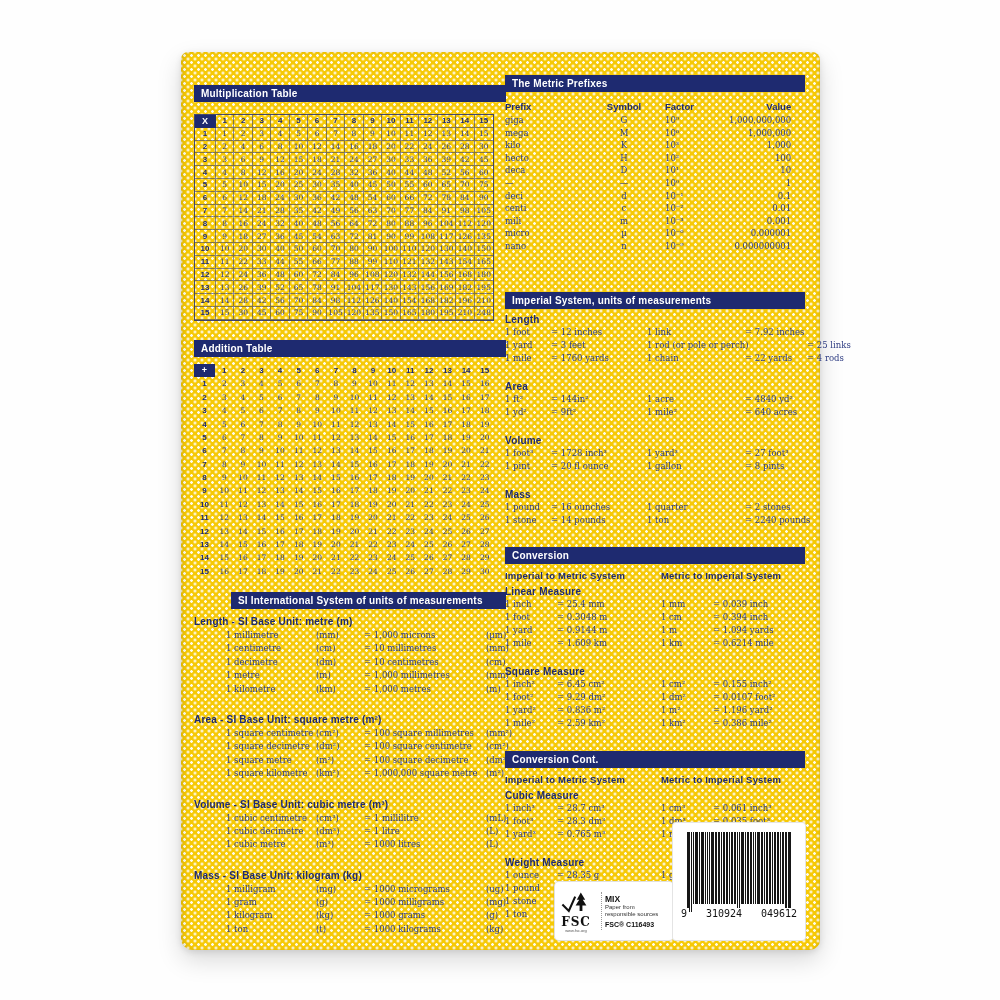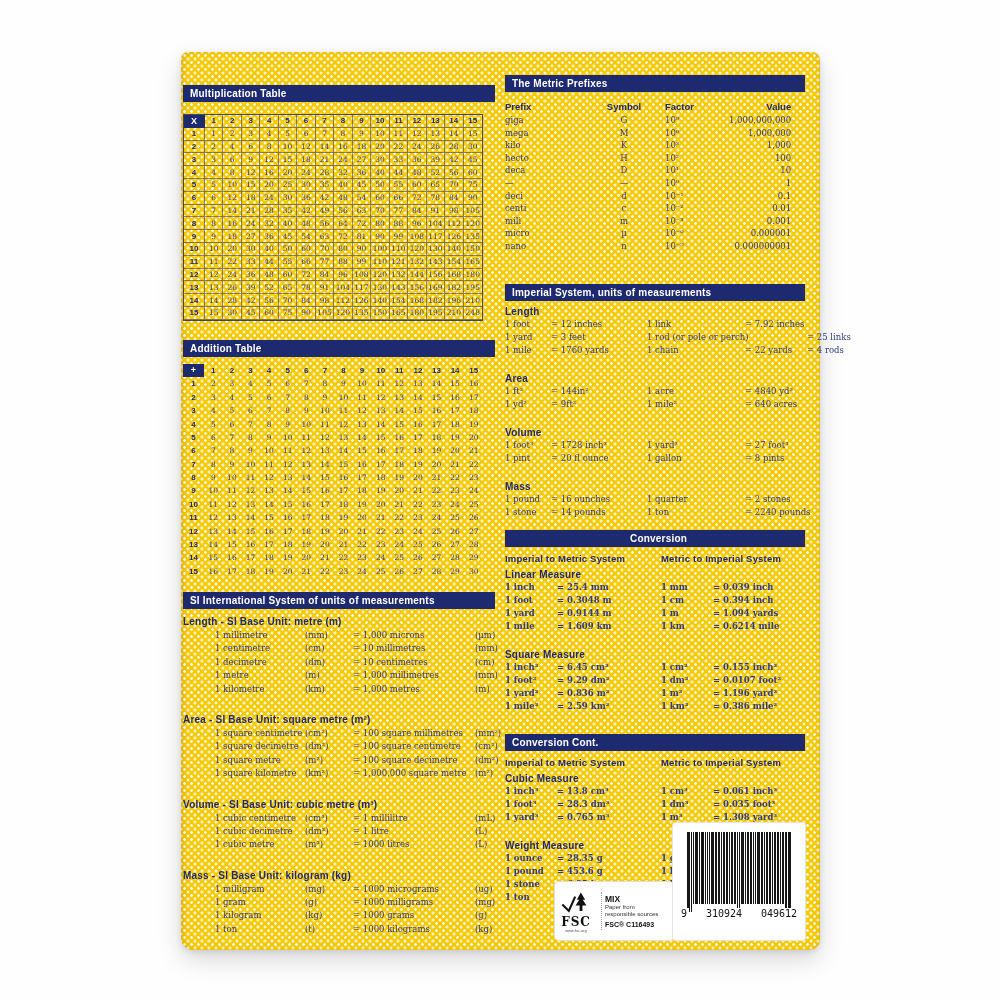--- a/index.html
+++ b/index.html
@@ -15,7 +15,7 @@
         box-shadow:0 10px 24px rgba(0,0,0,.15),0 2px 6px rgba(0,0,0,.10),
                    inset 4px 0 8px -5px rgba(0,0,0,.25), inset -3px 0 6px -4px rgba(0,0,0,.18);}
   .col{position:absolute;top:0;}
-  .col.left{left:2px;width:312px;}
+  .col.left{left:13px;width:312px;}
   .col.right{left:324px;width:300px;}
 
   .bar{height:17px;background:#1e2a70;color:#fff;font-weight:bold;font-size:10px;

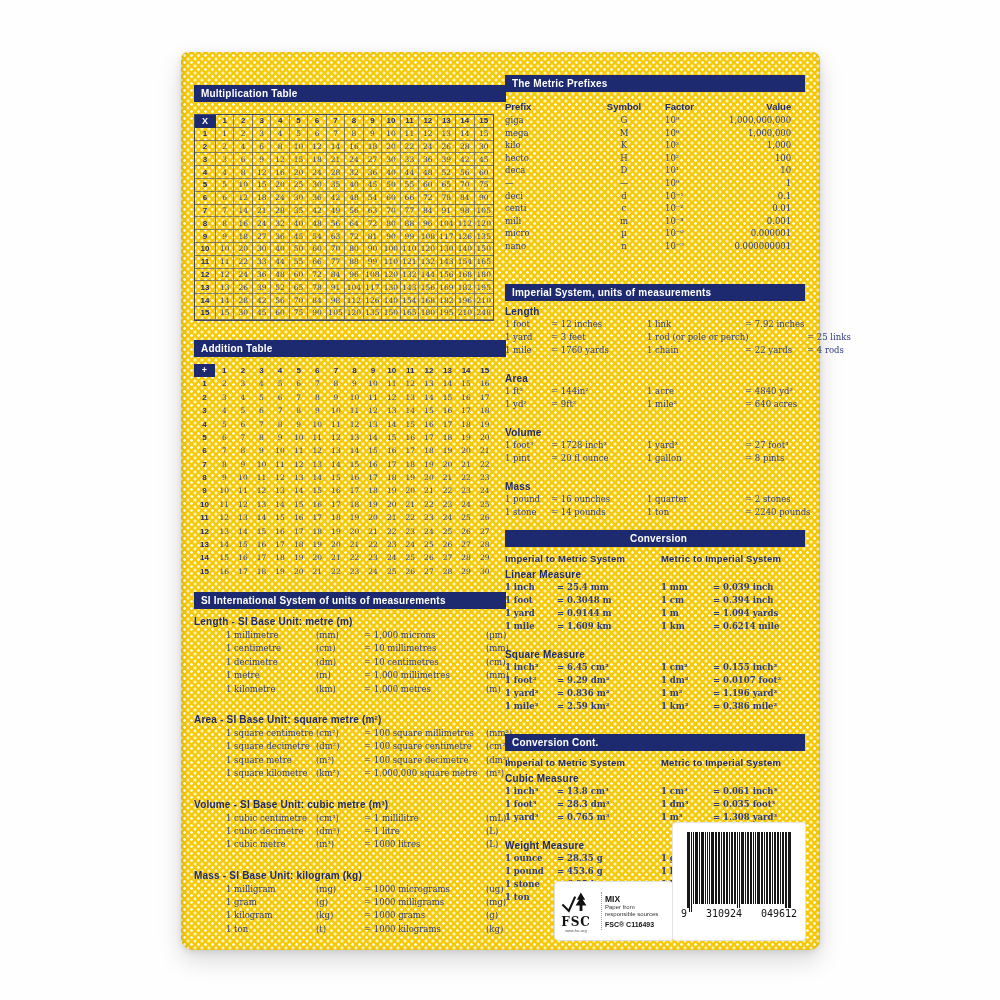--- a/index.html
+++ b/index.html
@@ -24,7 +24,7 @@
   .m-top-add{margin-top:19px;}
   .m-top-si{margin-top:14px;}
   .m-top-pref{margin-top:23px;}
-  .m-top-imp{margin-top:31px;}
+  .m-top-imp{margin-top:39px;}
   .m-top-conv{text-align:center;}
   .m-top-cont{margin-top:10px;}
 

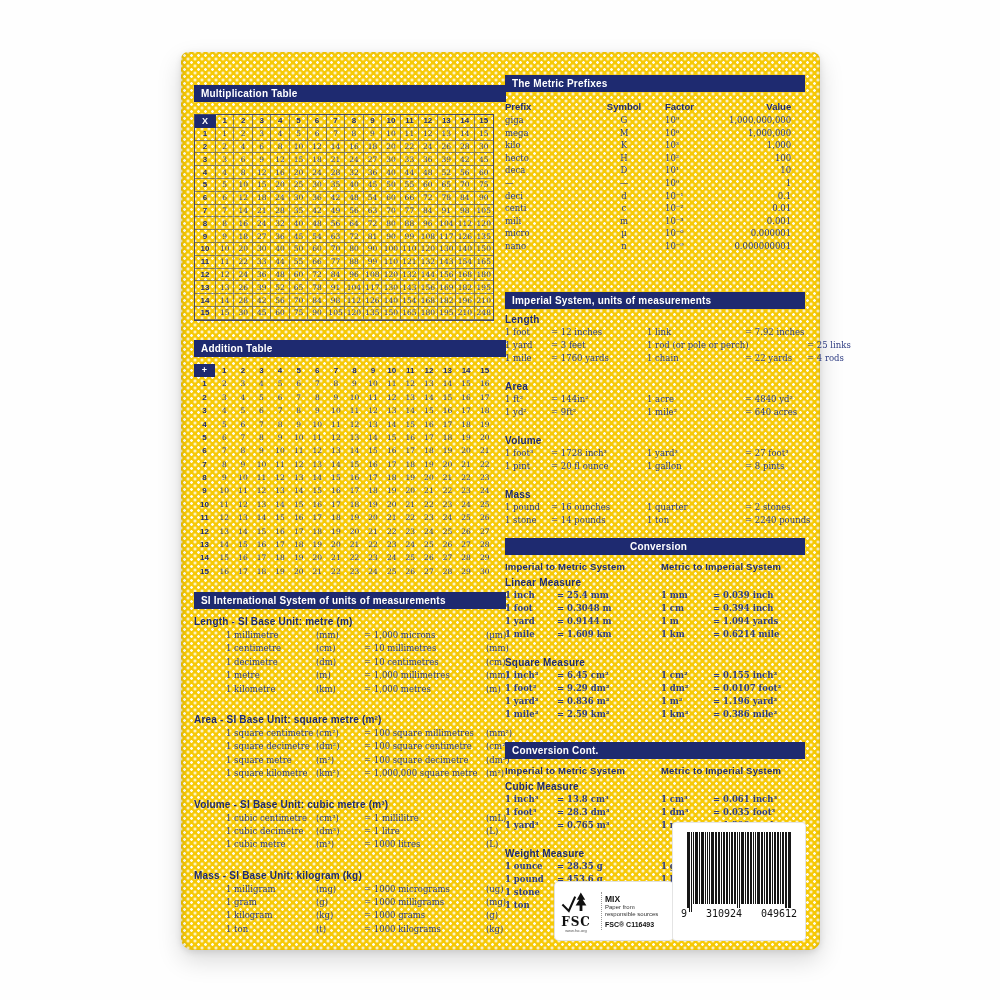--- a/index.html
+++ b/index.html
@@ -25,7 +25,7 @@
   .m-top-si{margin-top:14px;}
   .m-top-pref{margin-top:23px;}
   .m-top-imp{margin-top:39px;}
-  .m-top-conv{text-align:center;}
+  .m-top-conv{margin-top:9px;}
   .m-top-cont{margin-top:10px;}
 
   

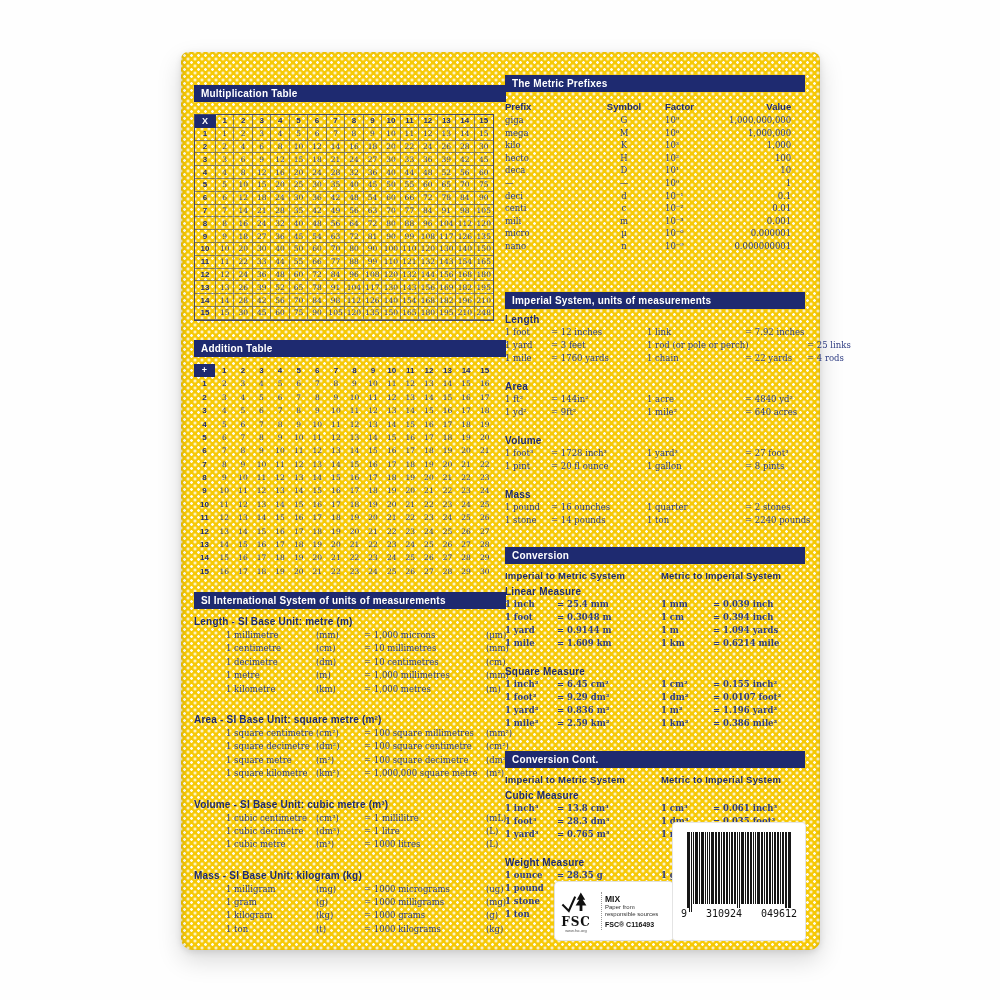--- a/index.html
+++ b/index.html
@@ -22,7 +22,7 @@
        line-height:17px;padding-left:7px;letter-spacing:.2px;}
   .m-top-mult{margin-top:33px;}
   .m-top-add{margin-top:19px;}
-  .m-top-si{margin-top:14px;}
+  .m-top-si{margin-top:14px;margin-left:37px;}
   .m-top-pref{margin-top:23px;}
   .m-top-imp{margin-top:39px;}
   .m-top-conv{margin-top:9px;}

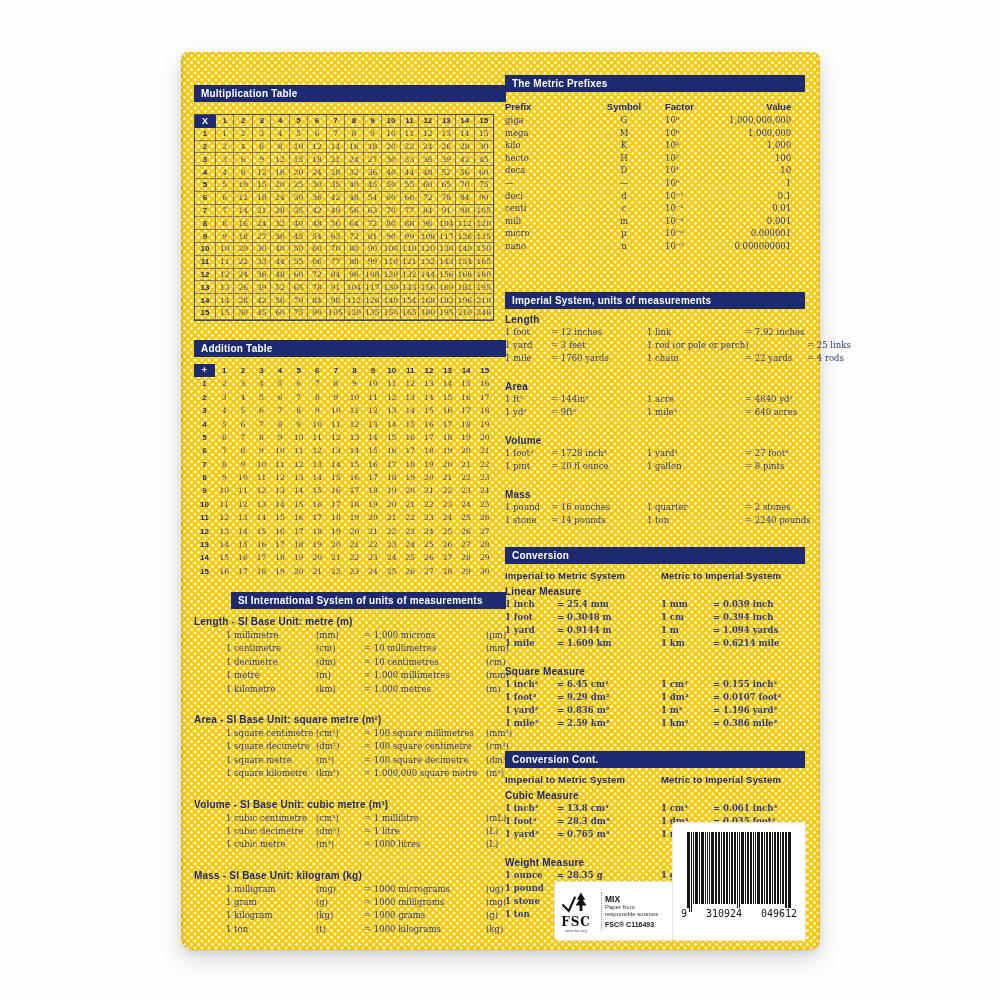--- a/index.html
+++ b/index.html
@@ -62,7 +62,7 @@
   
   .conv-headers{display:flex;margin-top:6px;font-weight:bold;font-size:9.5px;color:#1e2a70;letter-spacing:.2px;}
   .conv-headers span:first-child{flex:0 0 52%;}
-  .conv-grid{display:grid;grid-template-columns:52px 104px 52px 1fr;font-weight:bold;}
+  .conv-grid{display:grid;grid-template-columns:52px 104px 52px 1fr;}
   .cc{height:13px;line-height:13px;font-family:"DejaVu Serif",serif;font-size:8.5px;color:#2e3c82;white-space:nowrap;}
 
   

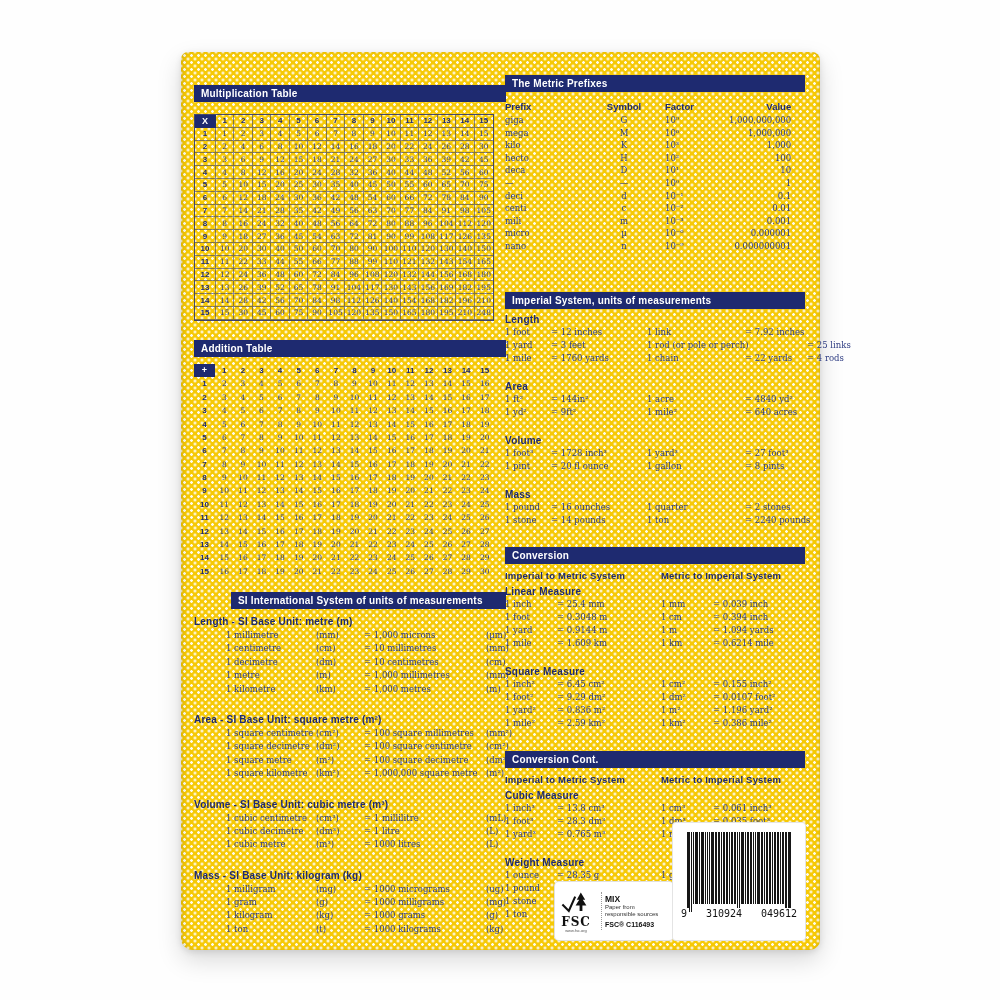--- a/index.html
+++ b/index.html
@@ -872,7 +872,7 @@
           <div class="measure-h">Cubic Measure</div>
           <div class="conv-grid">
             <div class="cc c0">1 inch³</div>
-            <div class="cc c1">= 13.8 cm³</div>
+            <div class="cc c1">= 28.7 cm³</div>
             <div class="cc c2">1 cm³</div>
             <div class="cc c3">= 0.061 inch³</div>
             <div class="cc c0">1 foot³</div>

